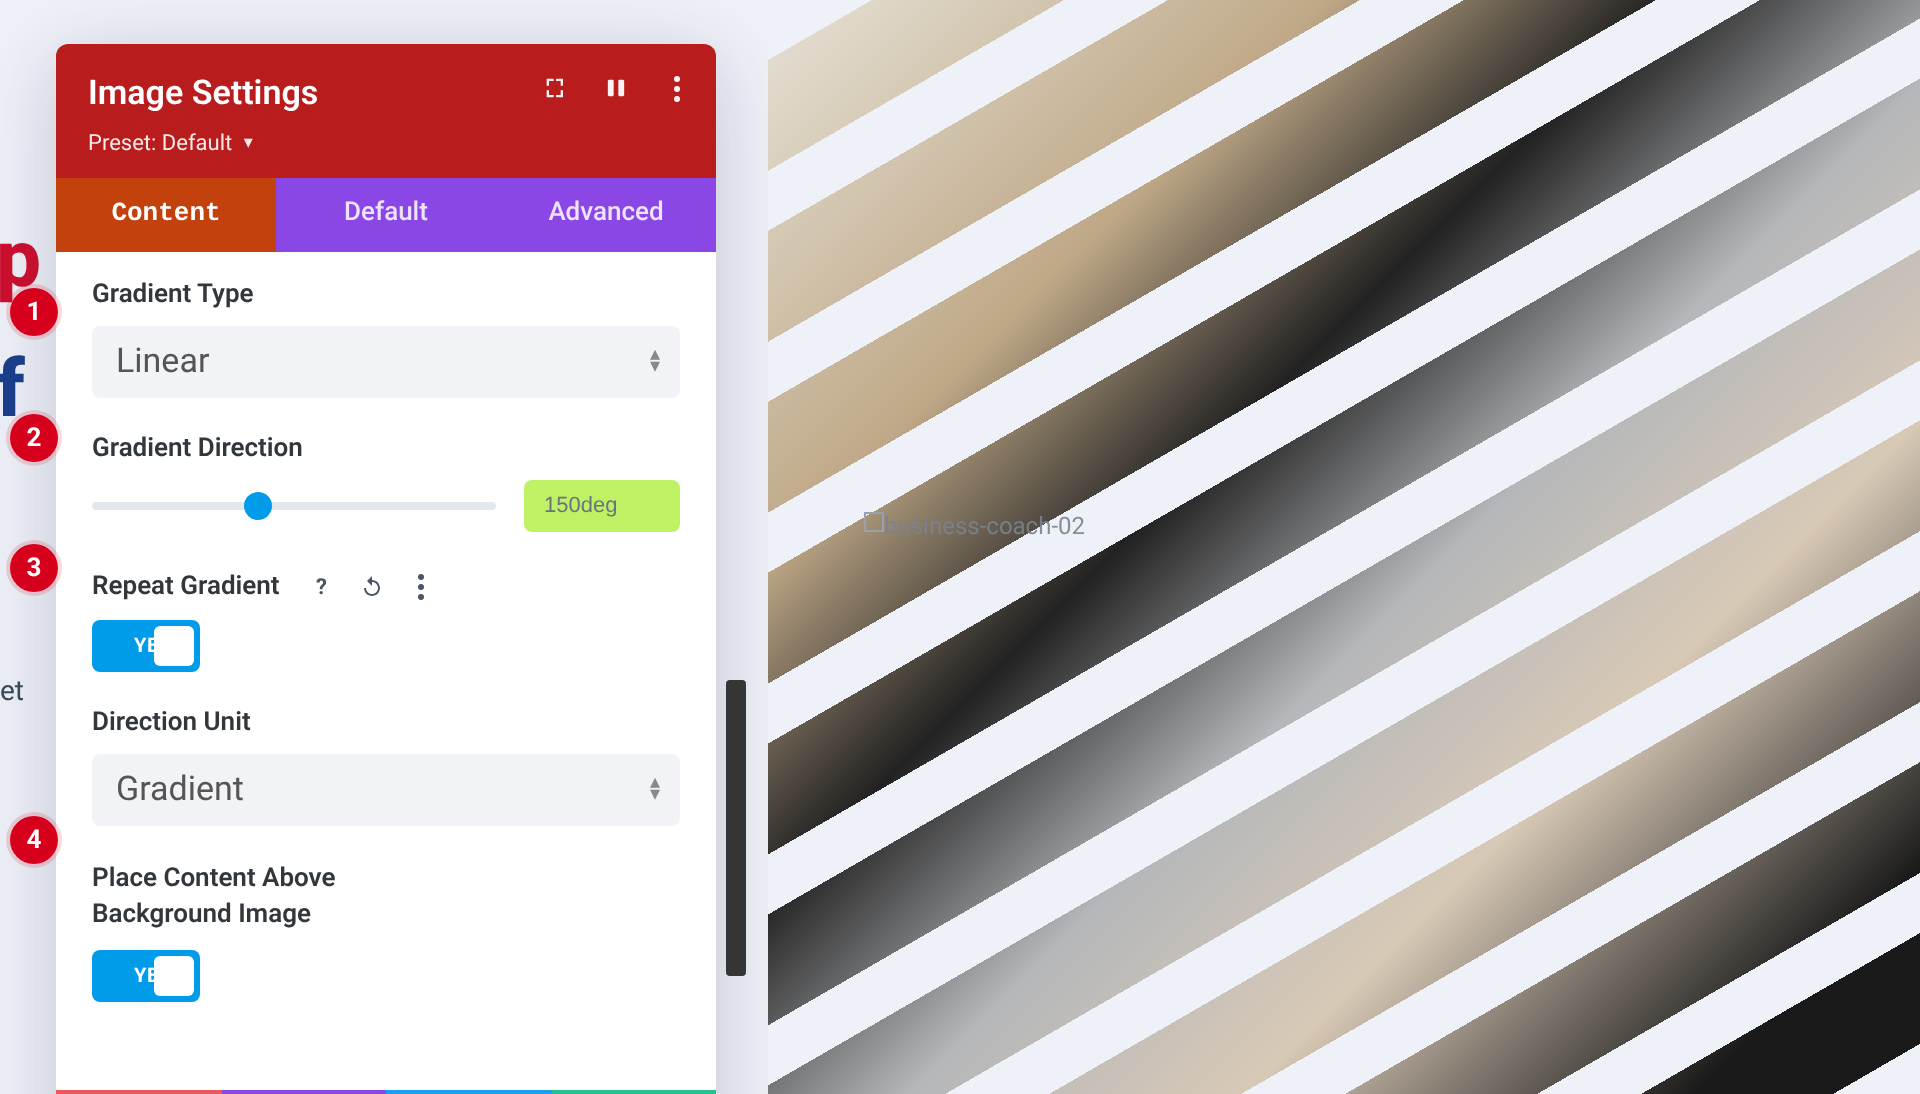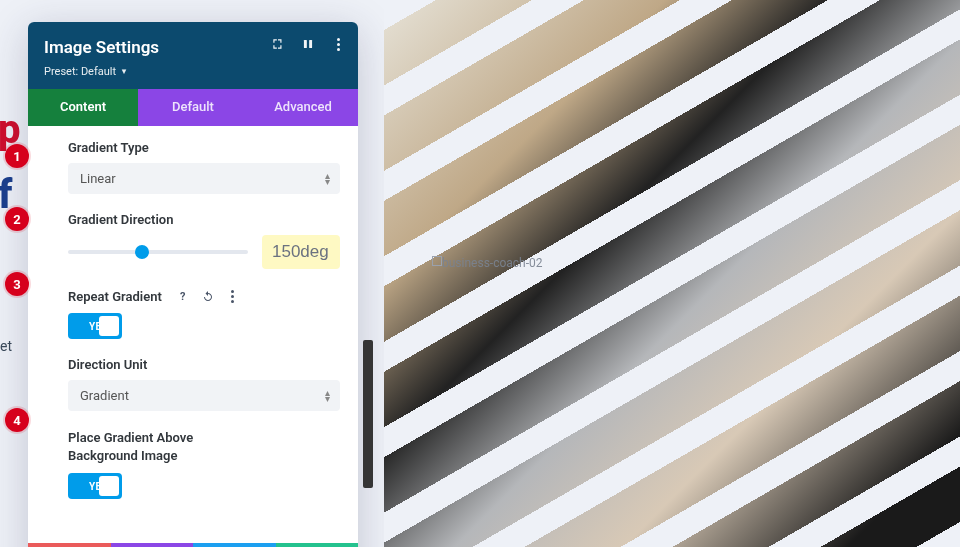--- a/index.html
+++ b/index.html
@@ -55,7 +55,7 @@
     box-shadow: 0 8px 40px rgba(40,40,80,0.22);
   }
   .panel-header {
-    background: #0c4a6e;
+    background: #b91c1c;
     color: #fff;
     padding: 15px 16px 11px 16px;
     position: relative;

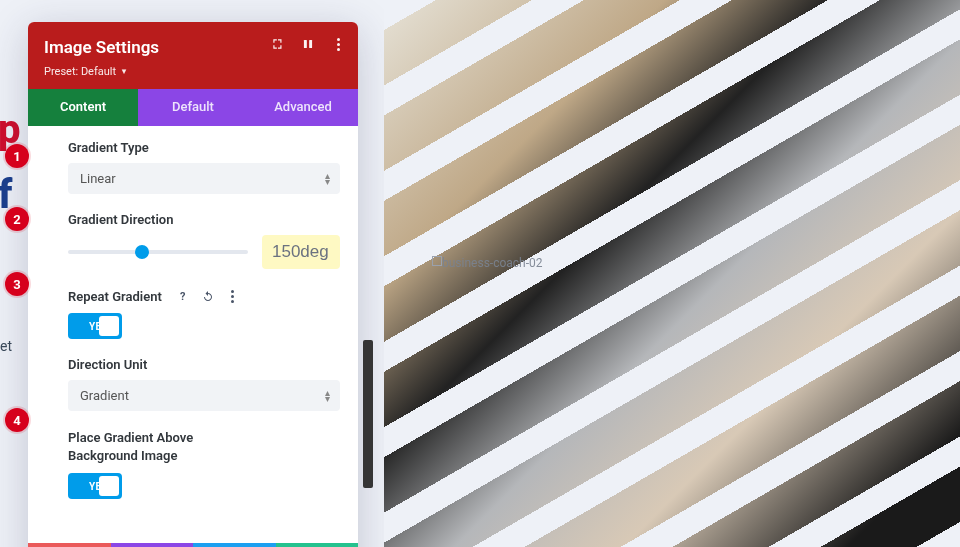--- a/index.html
+++ b/index.html
@@ -104,7 +104,7 @@
     position:relative;
   }
   .tab.inactive { opacity:0.85; font-weight:500;}
-  .tab.active { background:#15803d; }
+  .tab.active { background:#c2410c;font-family:Liberation Mono, monospace; }
   
   .panel-body {
     padding: 14px 18px 26px 18px;

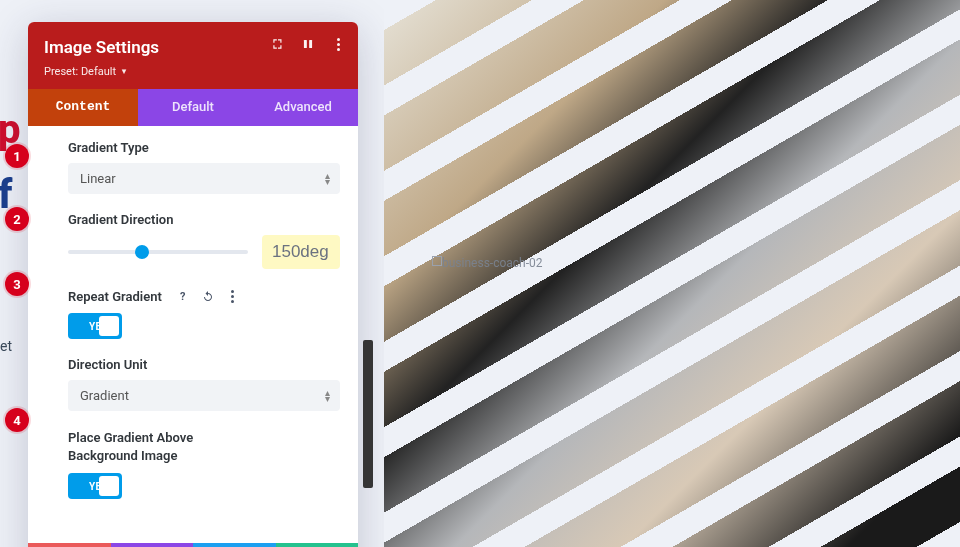--- a/index.html
+++ b/index.html
@@ -112,7 +112,7 @@
     color:#333;
     min-height: 320px;
   }
-  .field { margin-bottom: 18px; position:relative;margin-left:22px;}
+  .field { margin-bottom: 18px; position:relative;}
   .field-label {
     font-size: 13px;
     font-weight: 600;

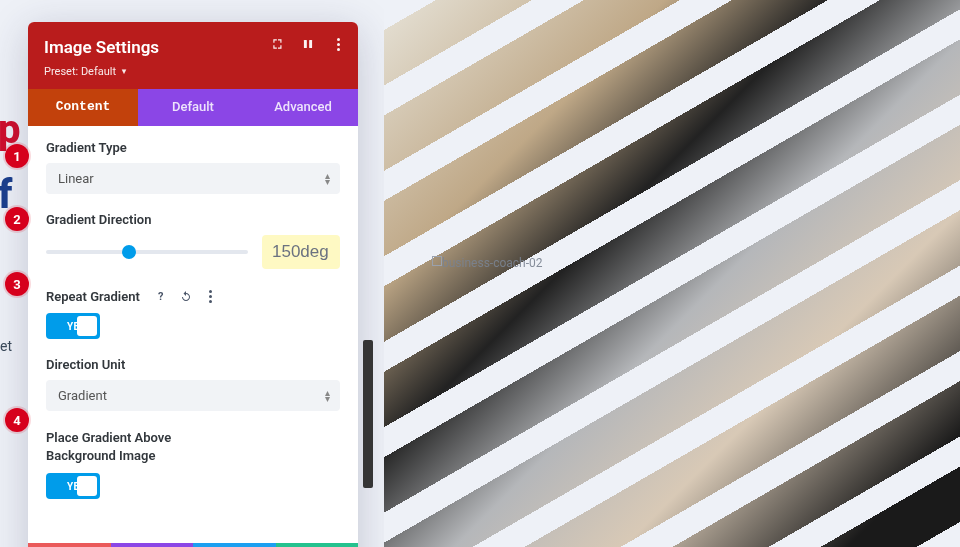--- a/index.html
+++ b/index.html
@@ -151,7 +151,7 @@
     border:none;
     border-radius:4px;
     padding:8px 26px 8px 12px;
-    font-size:13px;
+    font-size:17px;
     color:#555;
     cursor:pointer;
     -webkit-appearance:none;

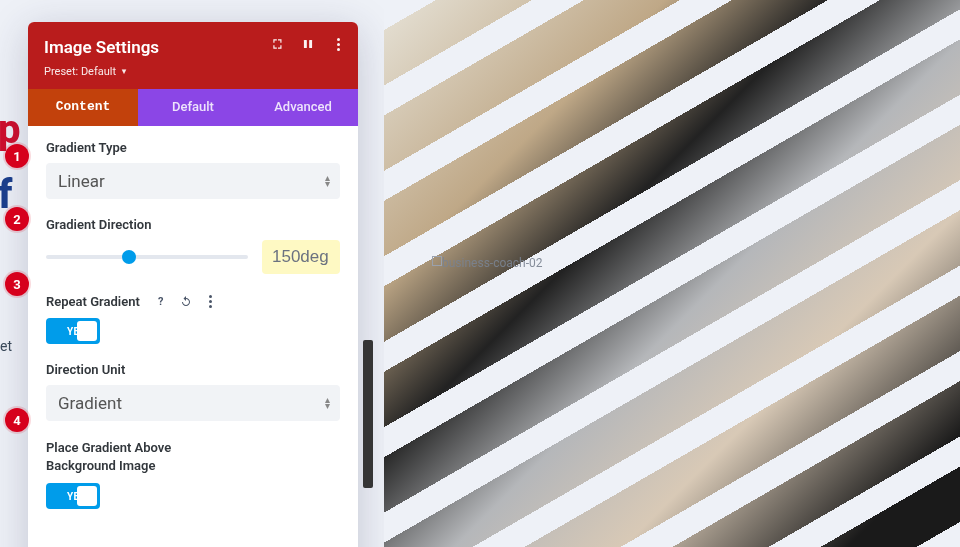--- a/index.html
+++ b/index.html
@@ -196,10 +196,10 @@
   }
   .slider-value {
     width:78px;
-    background:#fef9c3;
+    background:#bef264;
     border-radius:4px;
     padding:7px 10px;
-    font-size:17px;
+    font-size:11px;
     color:#6b7280;
     border:none;
   }

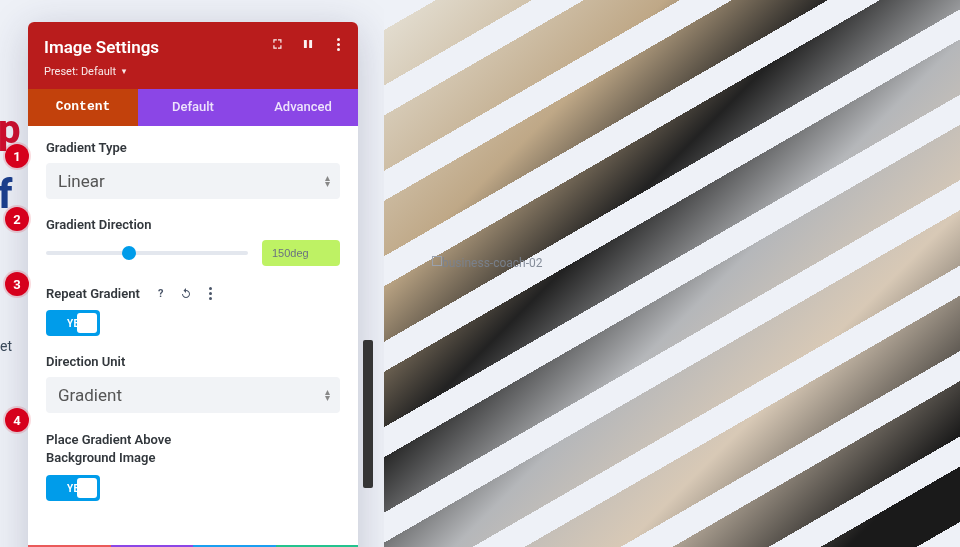--- a/index.html
+++ b/index.html
@@ -422,7 +422,7 @@
 
     <div class="field">
       <div class="field-label" style="display:block; line-height:1.4;">
-        <span>Place Gradient Above</span><br>
+        <span>Place Content Above</span><br>
         <span>Background Image</span>
       </div>
       <div class="toggle on">

